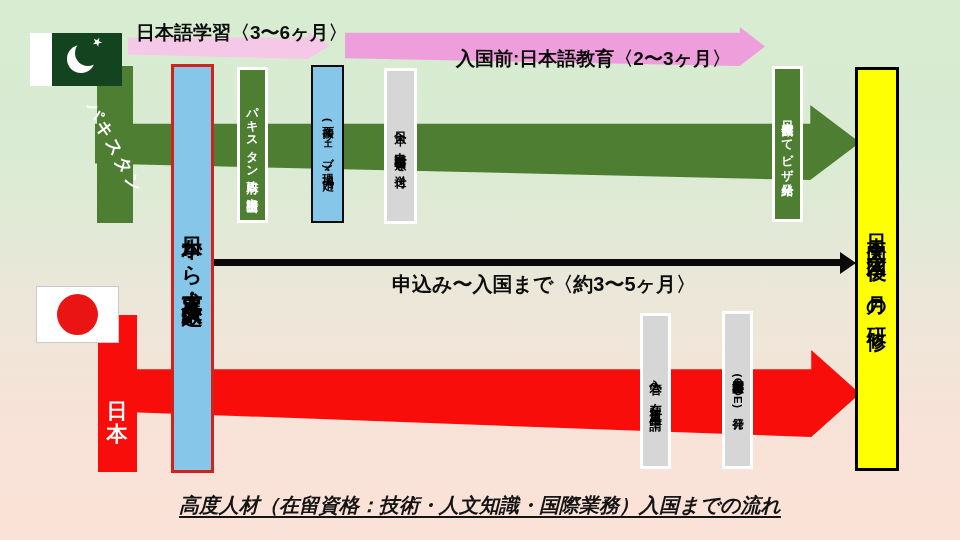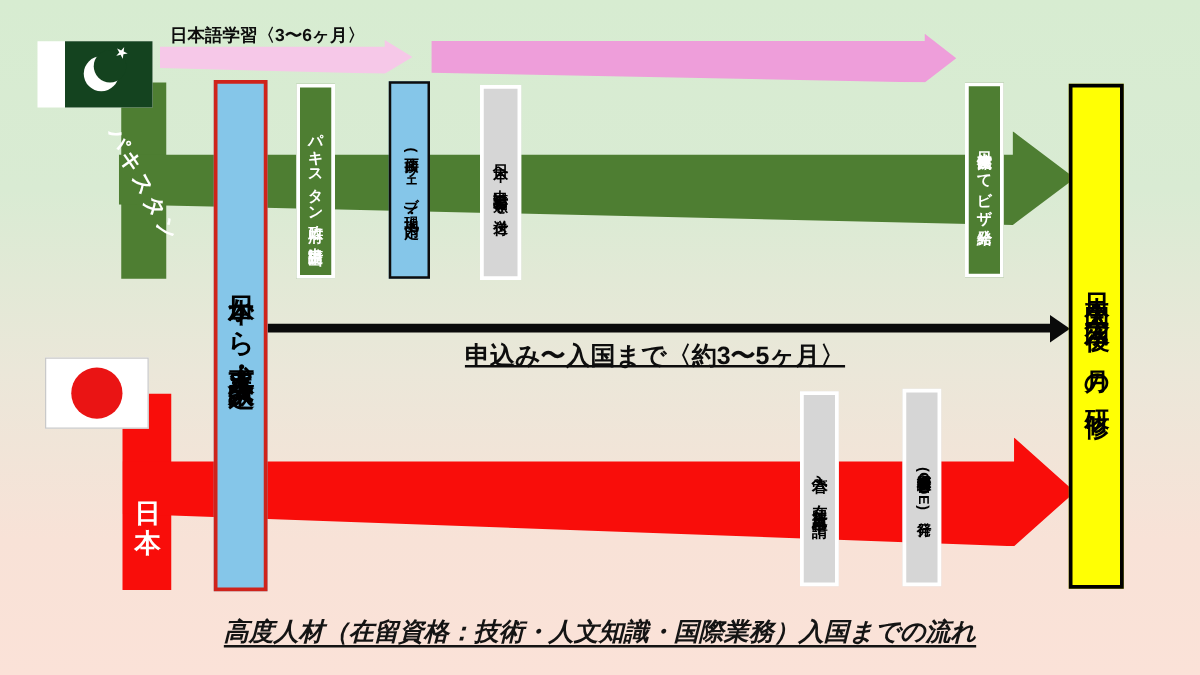--- a/index.html
+++ b/index.html
@@ -20,7 +20,7 @@
   .lane-bar-green{background:#4e7e32;}
   .lane-bar-red{background:#f90d0a;}
 
-  .tl-label{position:absolute;color:#0d0d0d;font-weight:bold;font-size:14px;white-space:nowrap;}
+  .tl-label{position:absolute;color:#0d0d0d;font-weight:bold;font-size:19px;white-space:nowrap;}
 
   
   .step{

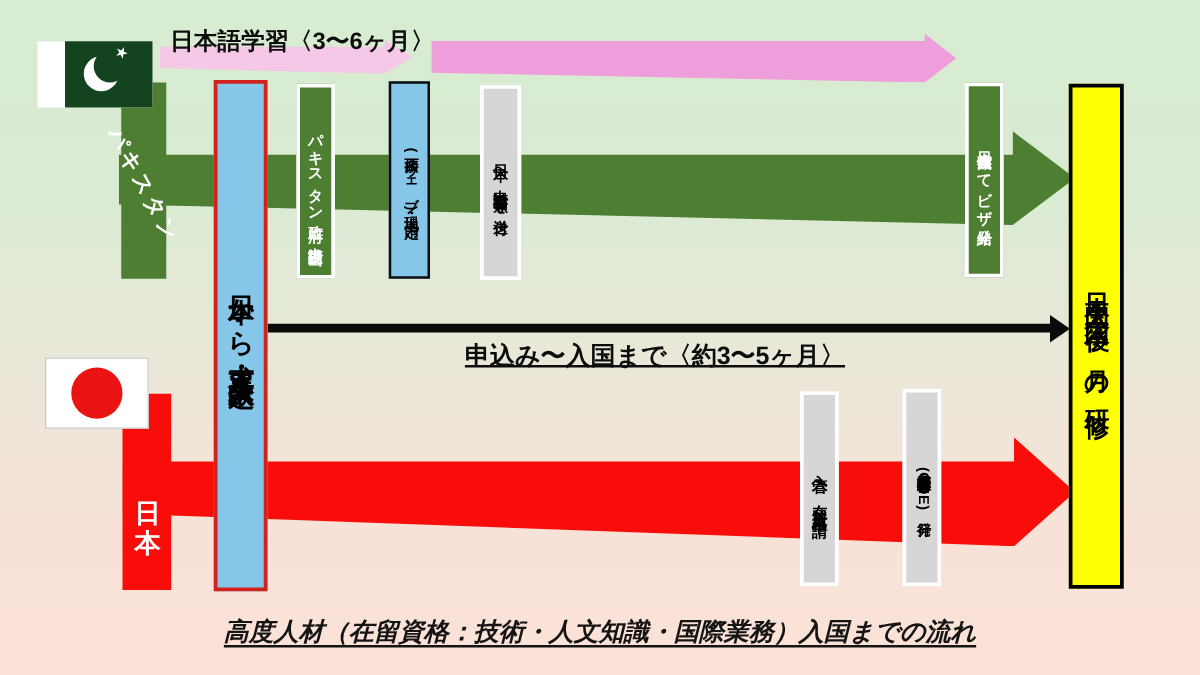--- a/index.html
+++ b/index.html
@@ -86,6 +86,7 @@
   <div class="tl-label" style="left:136px;top:20px;">日本語学習〈3〜6ヶ月〉</div>
 
   <div class="arrow pink2" style="left:345px;top:27px;width:420px;height:39px;"></div>
+  <div class="tl-label" style="left:456px;top:46px;">入国前:日本語教育〈2〜3ヶ月〉</div>
 
   <div class="abs lane-bar-green" style="left:97px;top:66px;width:36px;height:157px;"></div>
   <div class="arrow greenA" style="left:95px;top:105px;width:765px;height:75px;"></div>

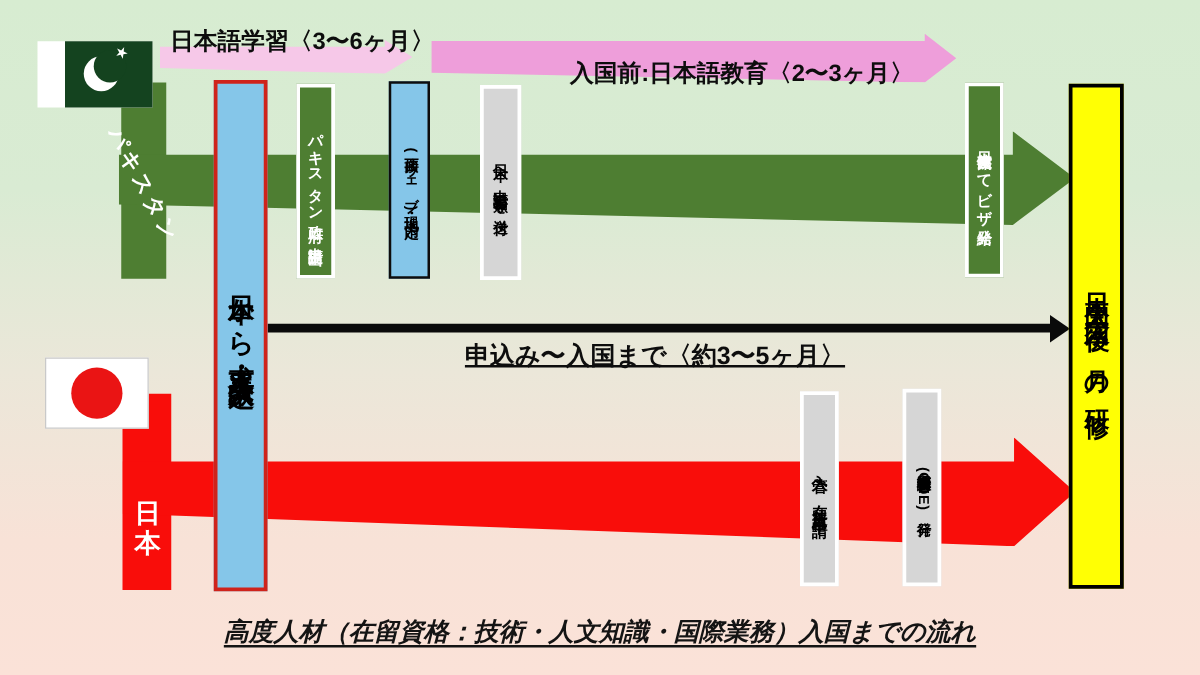--- a/index.html
+++ b/index.html
@@ -98,7 +98,7 @@
 
   <div class="abs black-line" style="left:214px;top:259px;width:628px;height:7px;"></div>
   <div class="abs black-head" style="left:840px;top:252px;"></div>
-  <div class="mid-label" style="left:244px;top:271px;width:560px;text-decoration:underline;">申込み〜入国まで〈約3〜5ヶ月〉</div>
+  <div class="mid-label" style="left:264px;top:271px;width:560px;">申込み〜入国まで〈約3〜5ヶ月〉</div>
 
   <div class="flag pak-flag" style="left:30px;top:33px;width:92px;height:53px;">
     <div class="pak-field">

